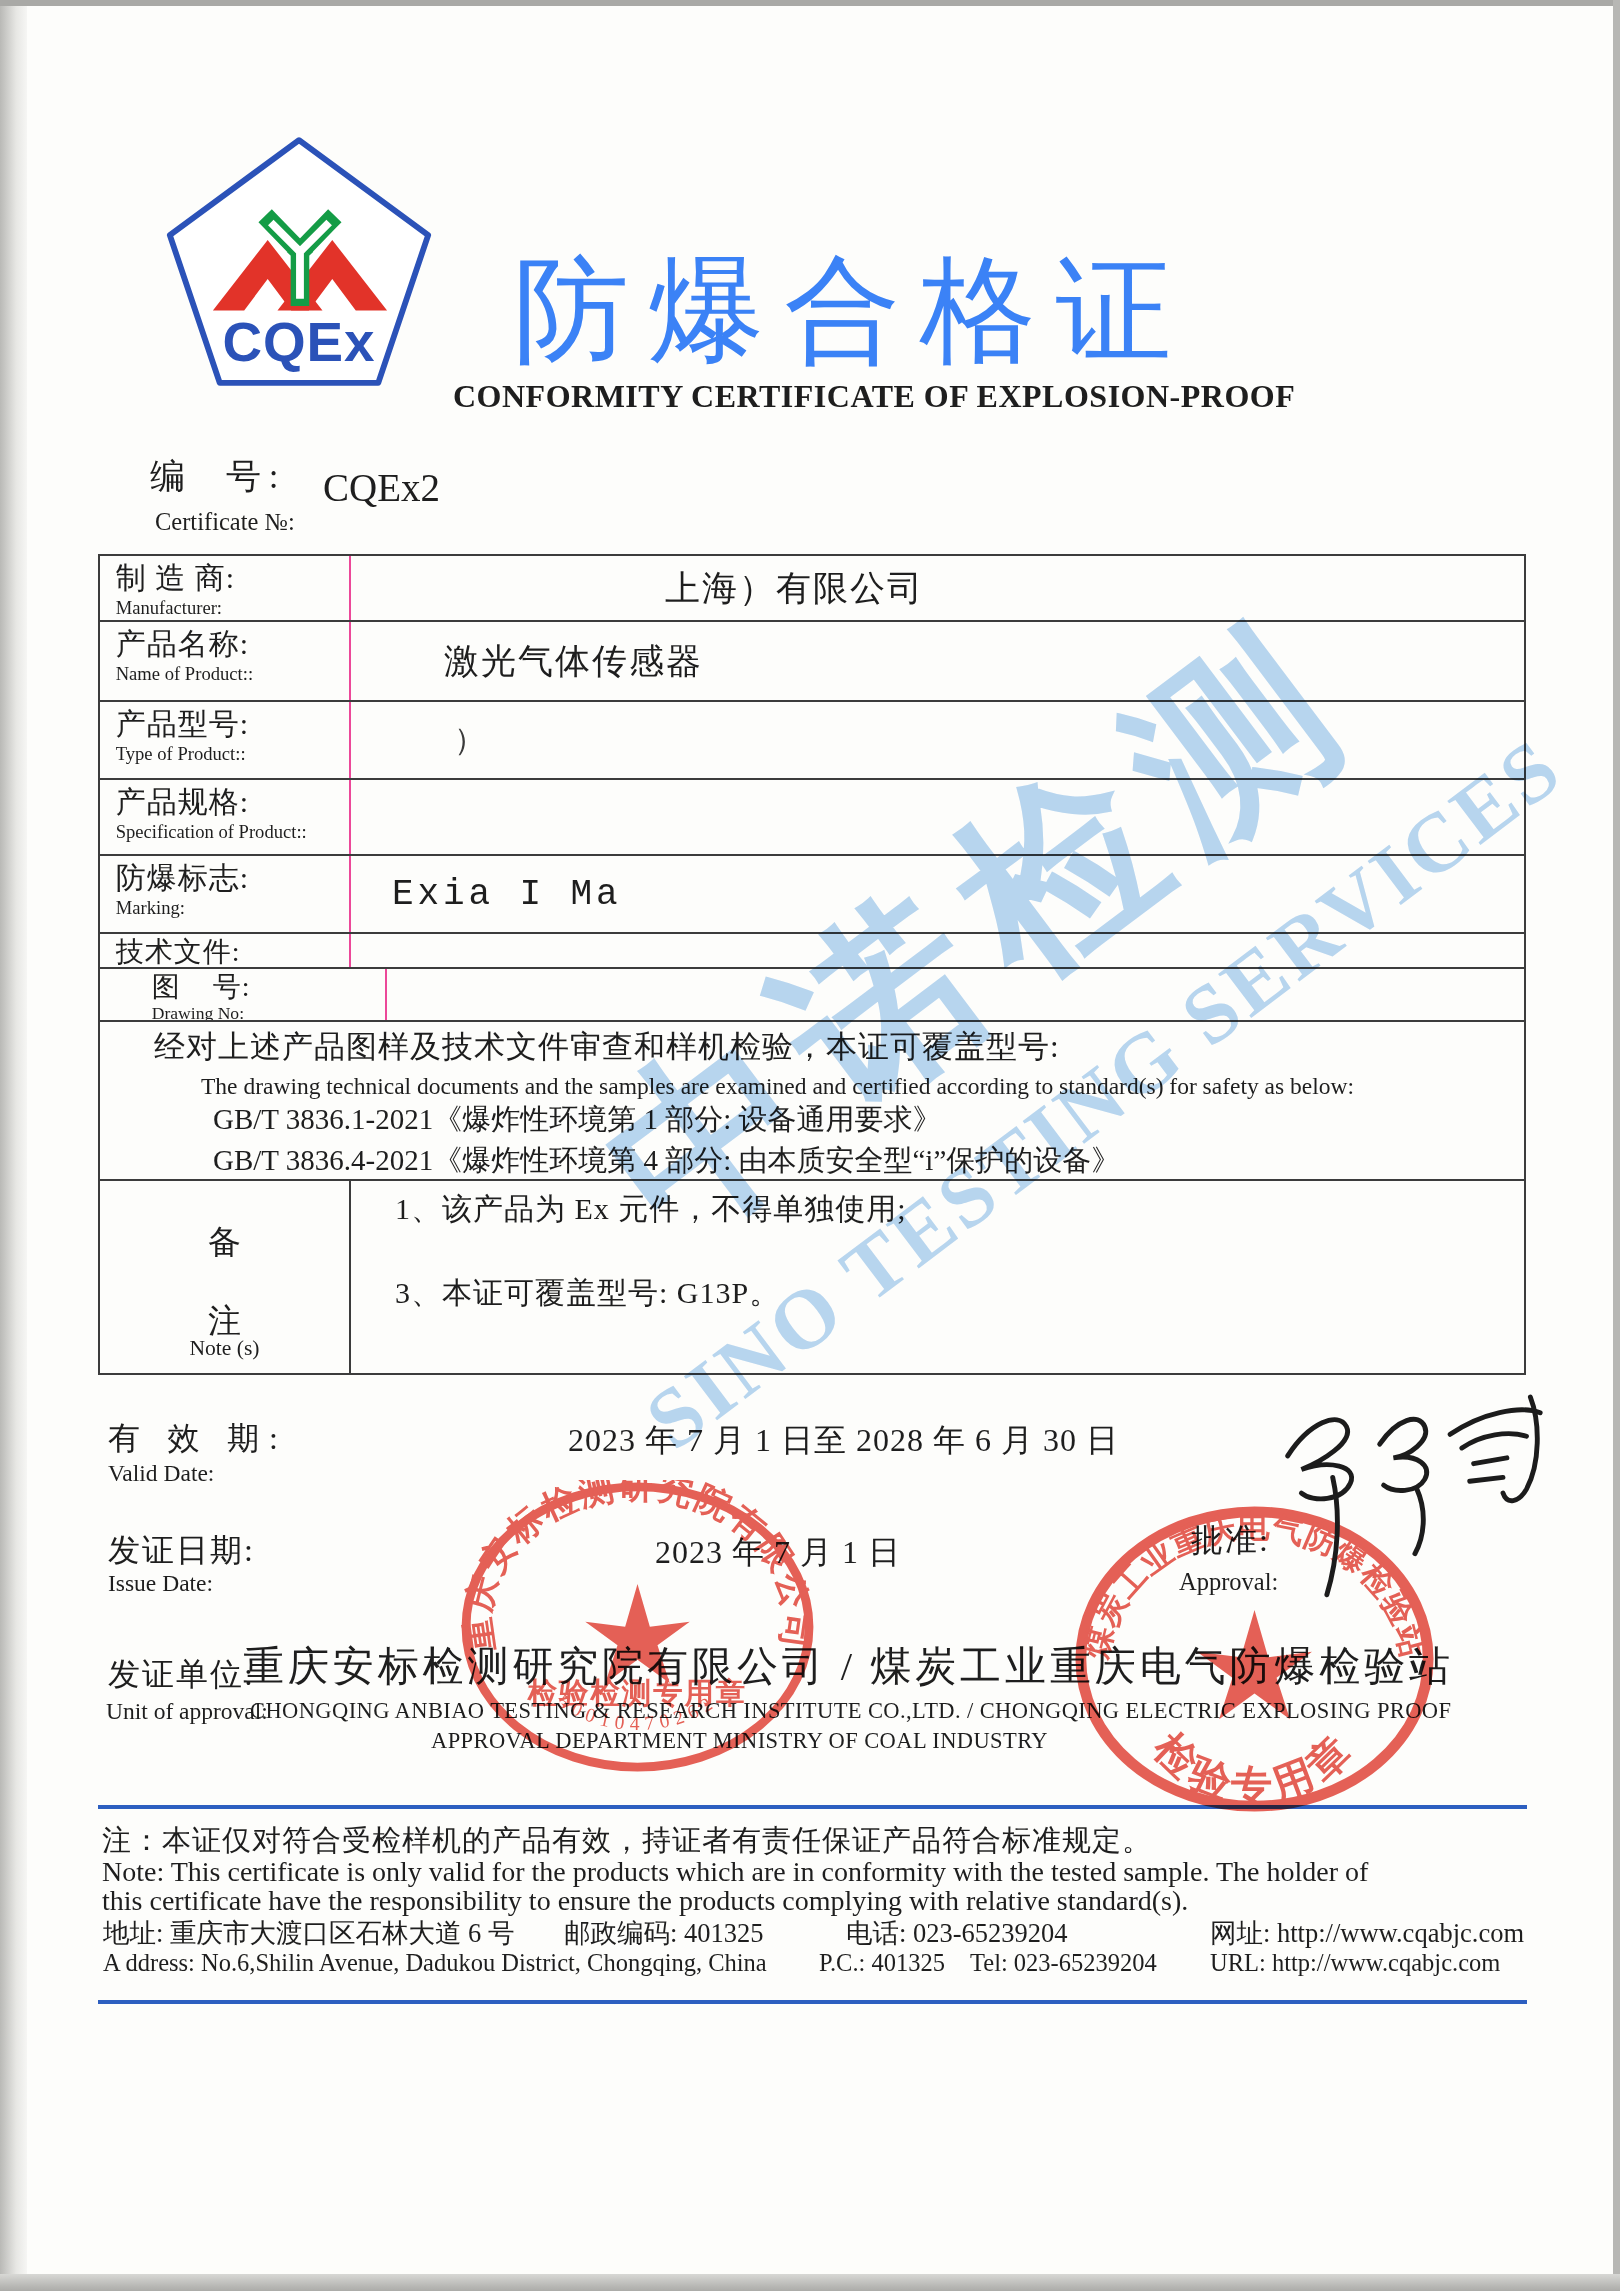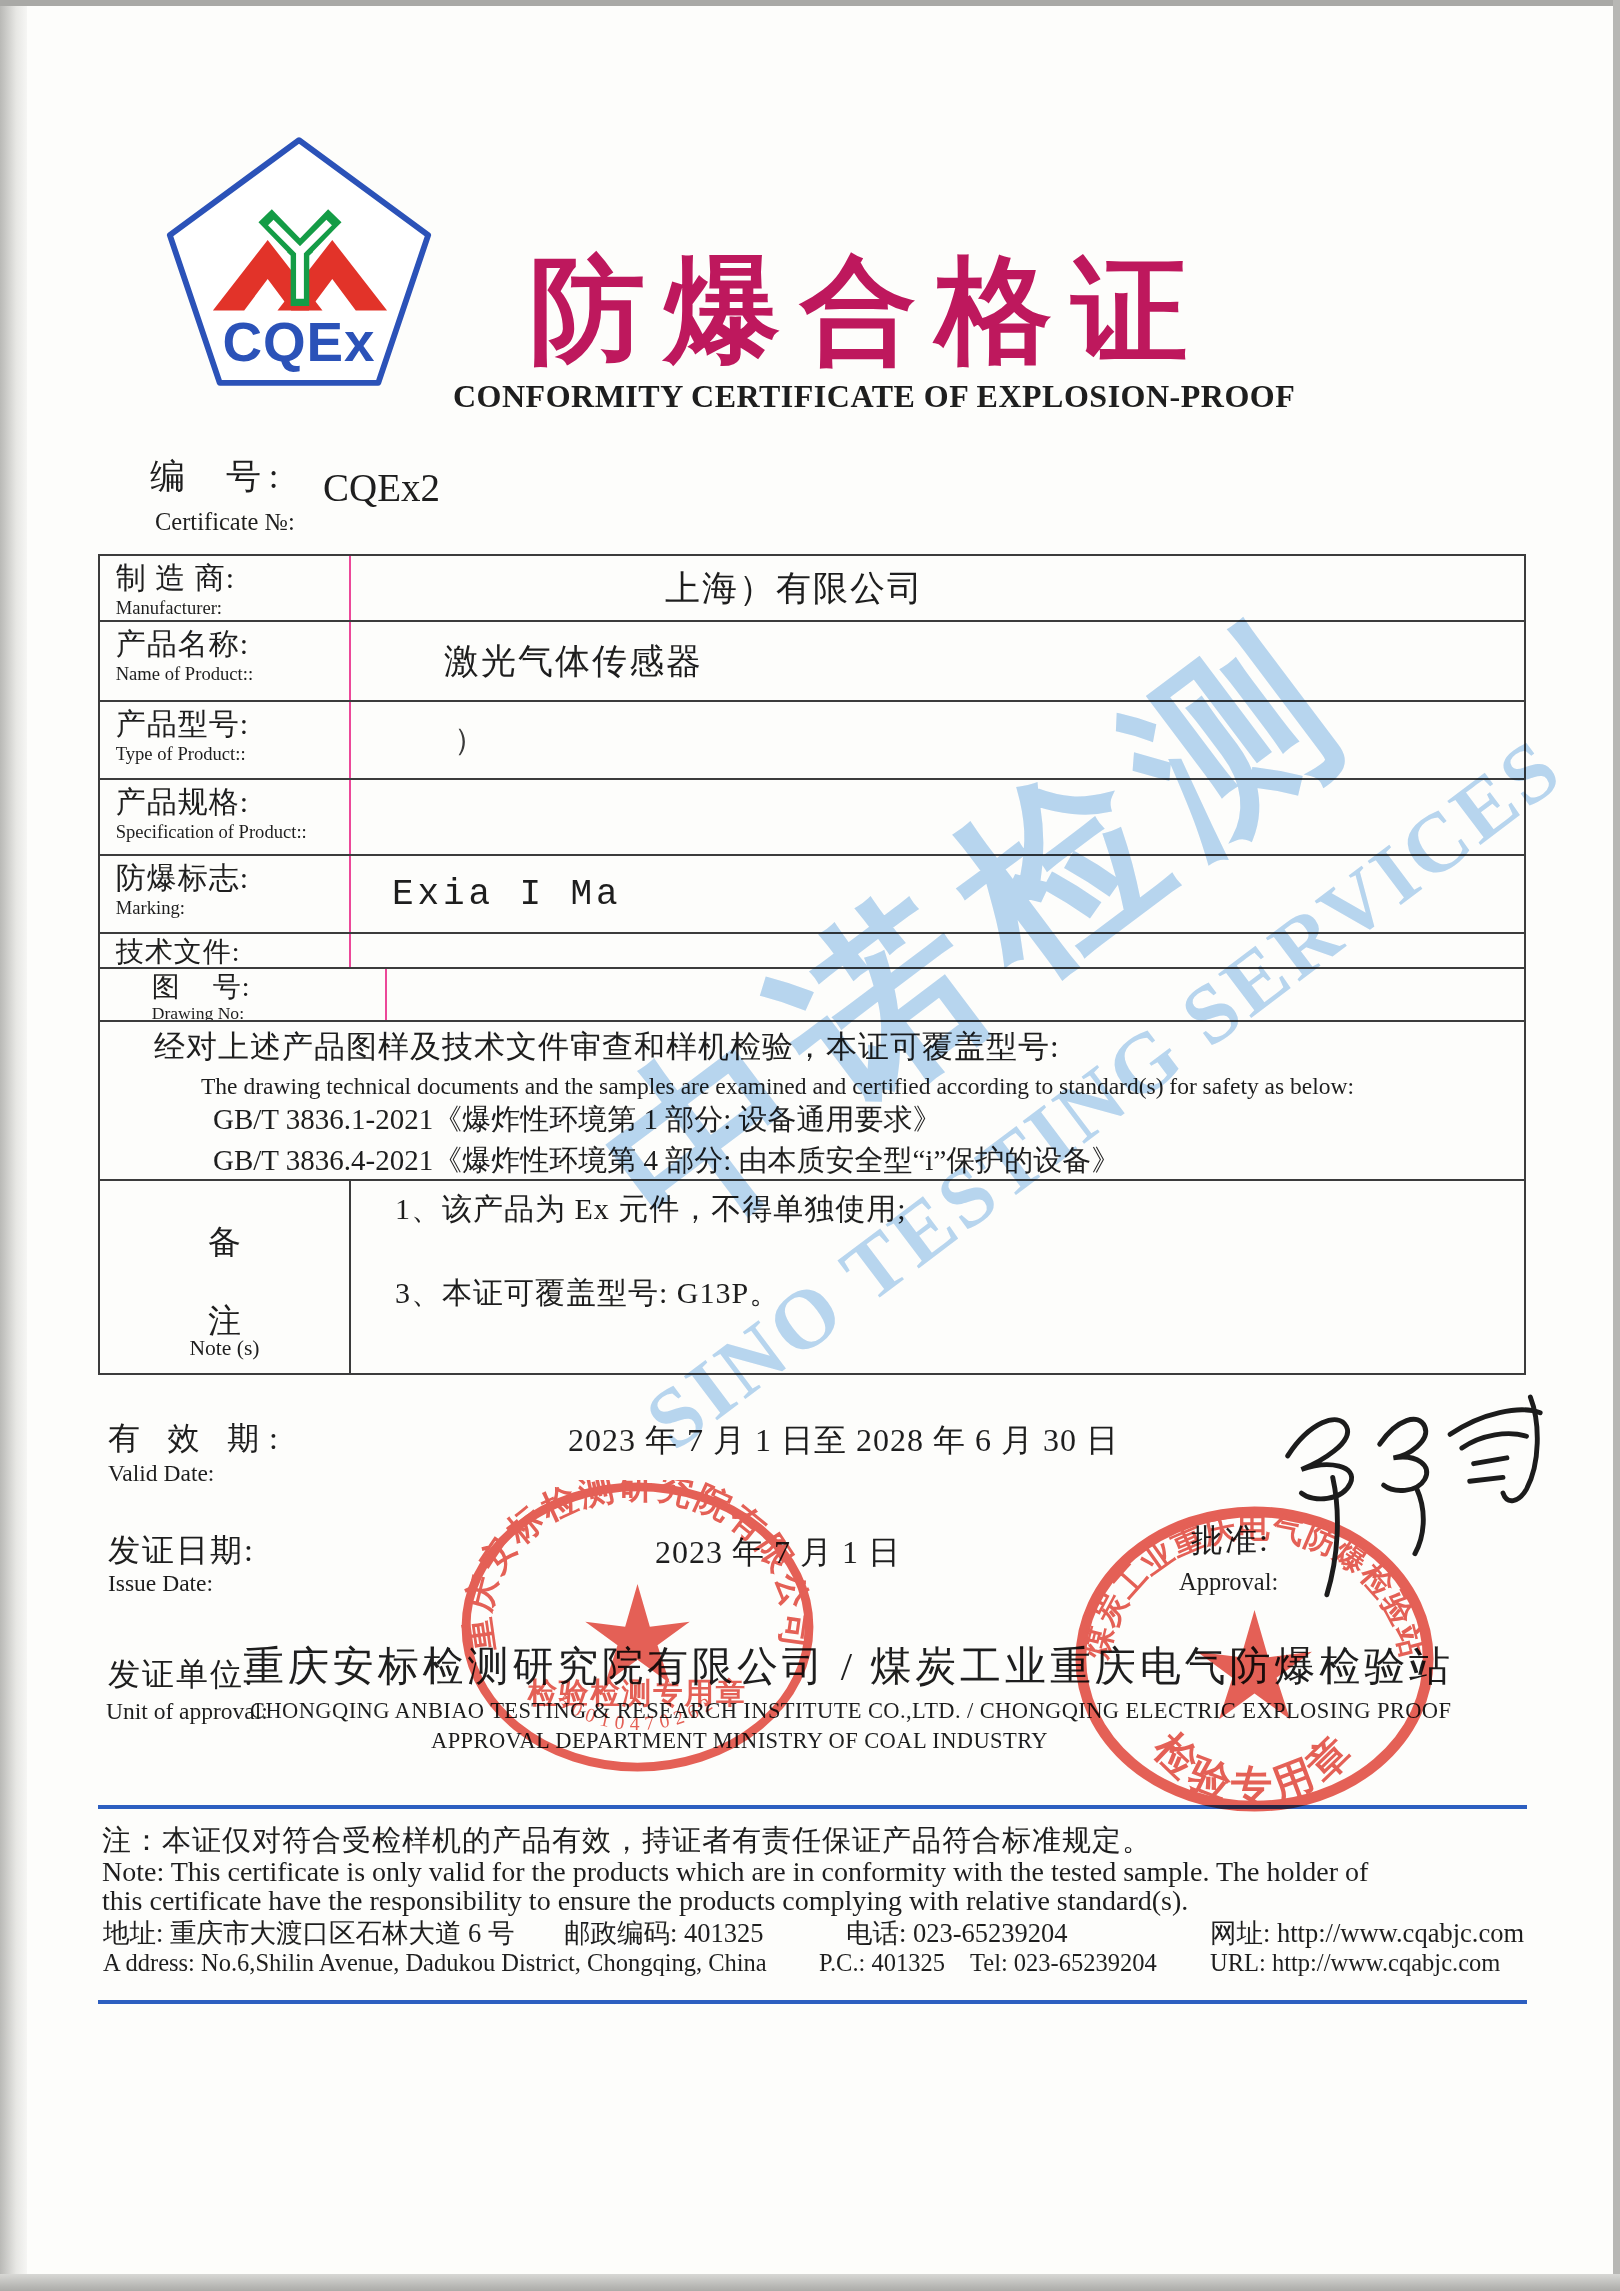--- a/index.html
+++ b/index.html
@@ -12,7 +12,7 @@
   .edge-right{right:0;top:0;width:6.9px;height:2292px;background:#b7b7b4;}
   .edge-bottom{left:0;top:2274px;width:1620px;height:17.6px;background:linear-gradient(to bottom,#d8d8d5,#a8a8a5);}
   
-  .title-cn{font-size:116px;font-weight:bold;letter-spacing:19.6px;color:#be185d;white-space:nowrap;margin-left:16px;}
+  .title-cn{font-size:116px;font-weight:normal;letter-spacing:19.6px;color:#3b82f6;white-space:nowrap;}
   .title-en{font-size:32px;font-weight:bold;letter-spacing:0.5px;white-space:nowrap;}
   .certno-cn{font-size:35px;letter-spacing:7.8px;white-space:pre;}
   .certno-en{font-size:24.5px;}

